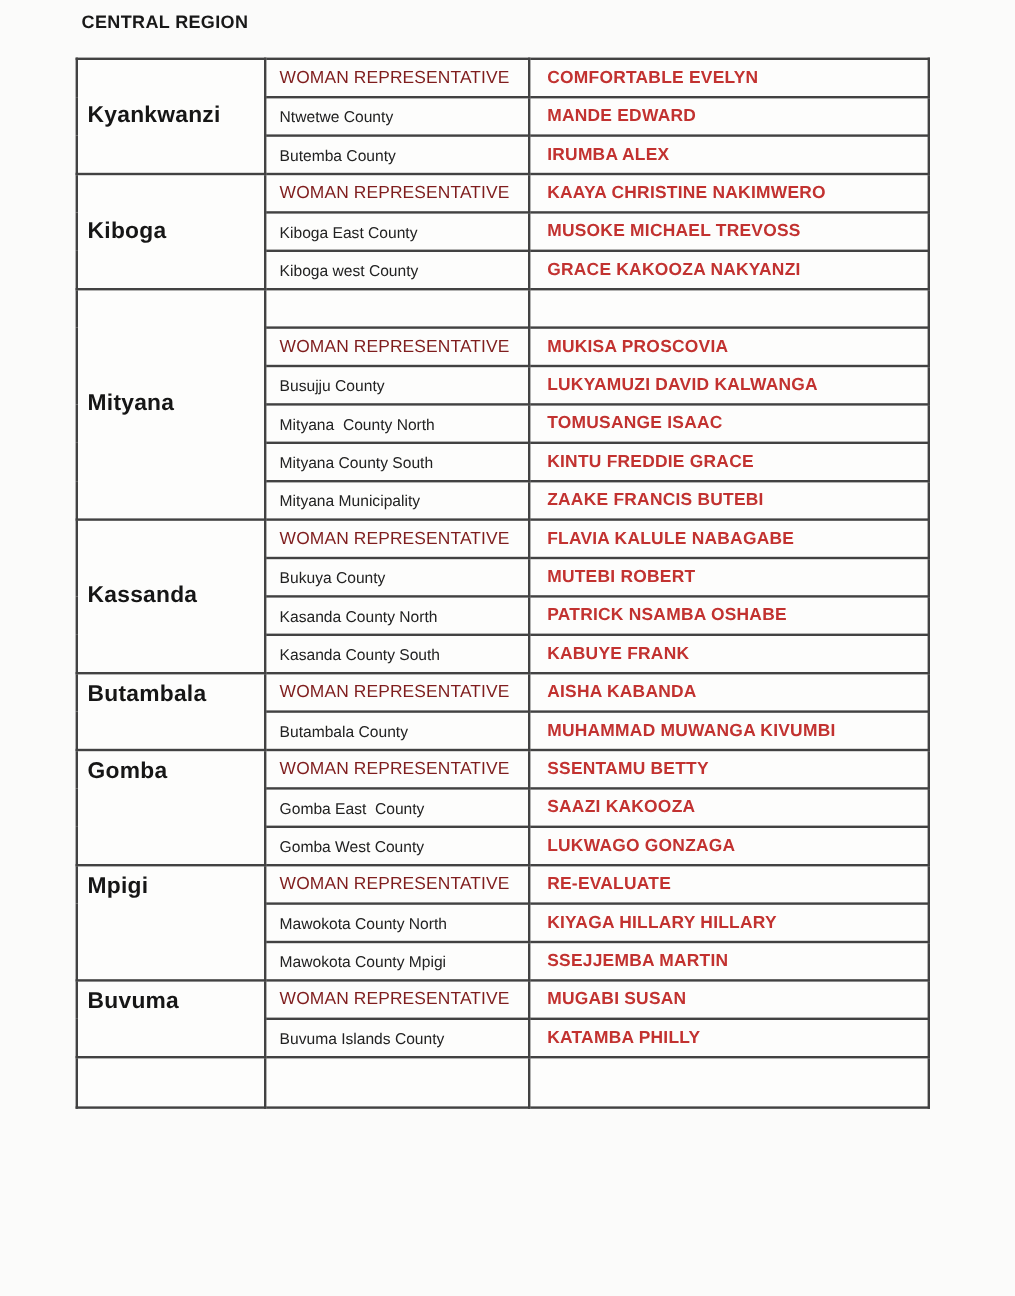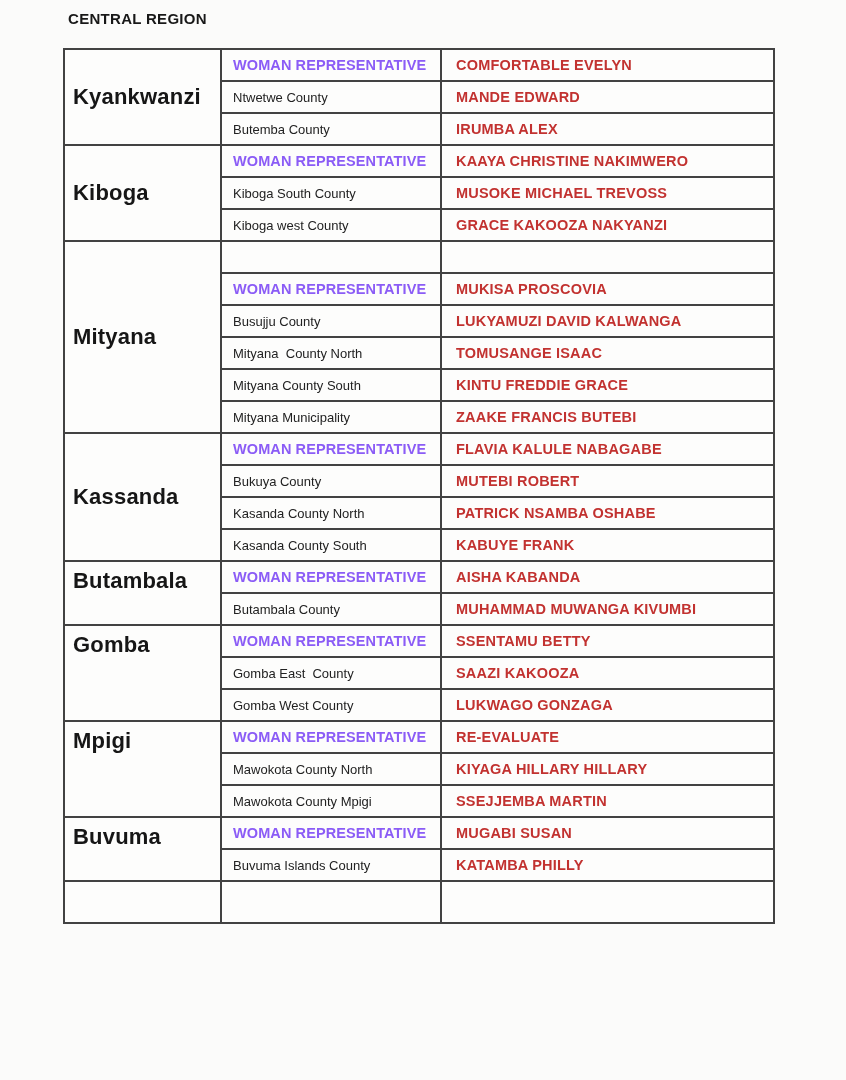--- a/index.html
+++ b/index.html
@@ -54,9 +54,9 @@
     white-space: pre-wrap;
   }
   td.constituency.woman-rep {
-    font-weight: bold;
+    font-weight: normal;
     font-size: 14.5px;
-    color: #8b5cf6;
+    color: #7f1d1d;
     letter-spacing: 0.1px;
   }
   td.representative {

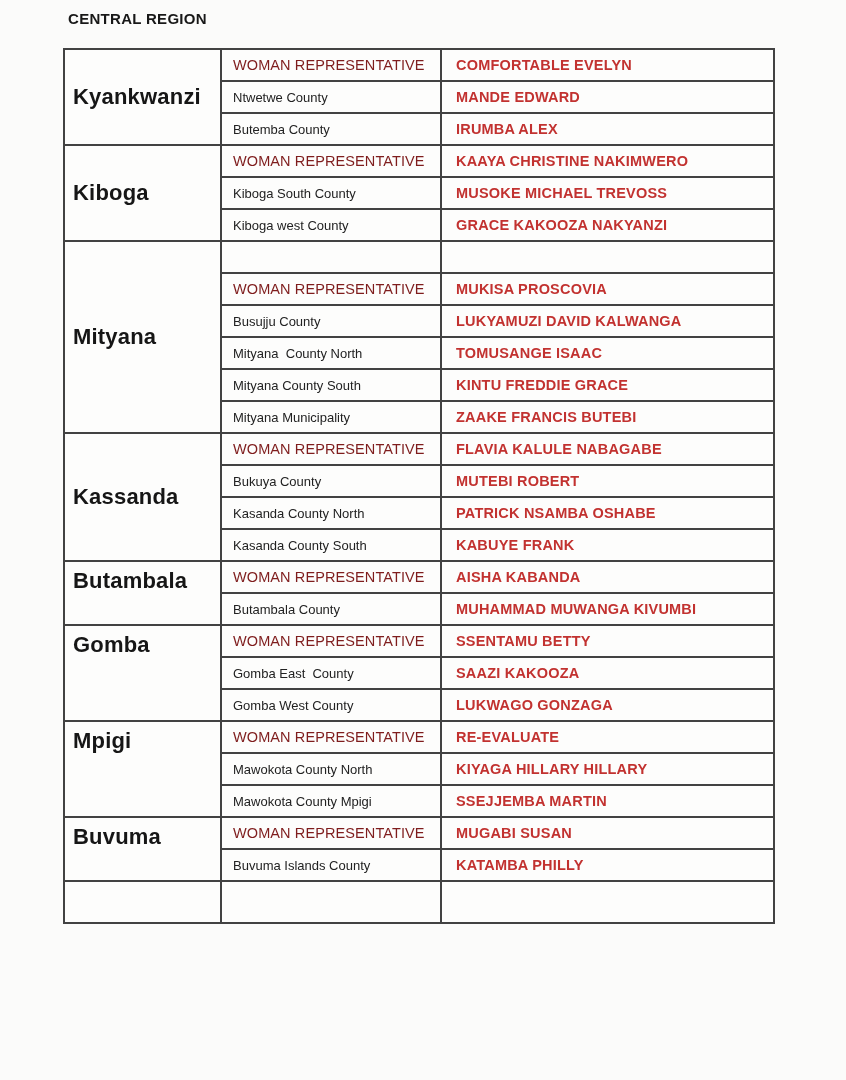--- a/index.html
+++ b/index.html
@@ -39,7 +39,7 @@
     overflow: hidden;
   }
   td.district {
-    font-size: 22px;
+    font-size: 19px;
     font-weight: bold;
     padding-left: 8px;
     color: #161616;

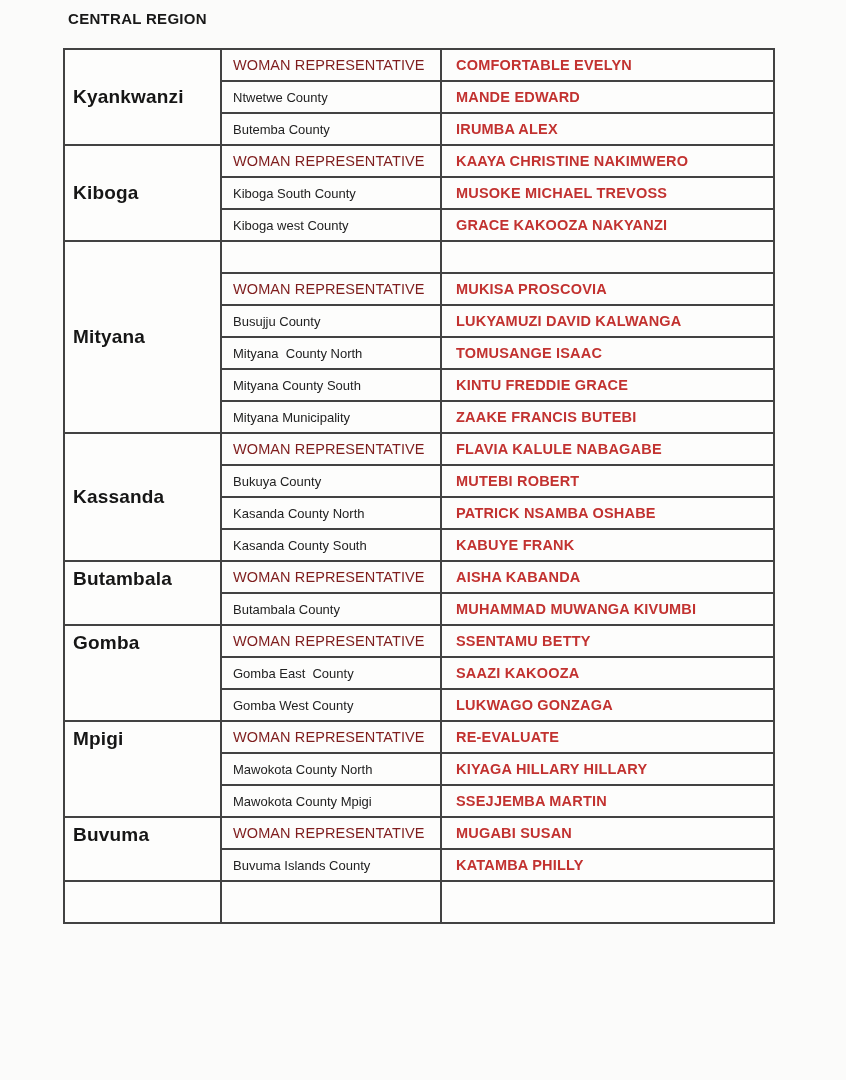--- a/index.html
+++ b/index.html
@@ -100,7 +100,7 @@
         <td class="representative">KAAYA CHRISTINE NAKIMWERO</td>
       </tr>
       <tr>
-        <td class="constituency">Kiboga South County</td>
+        <td class="constituency">Kiboga East County</td>
         <td class="representative">MUSOKE MICHAEL TREVOSS</td>
       </tr>
       <tr>

